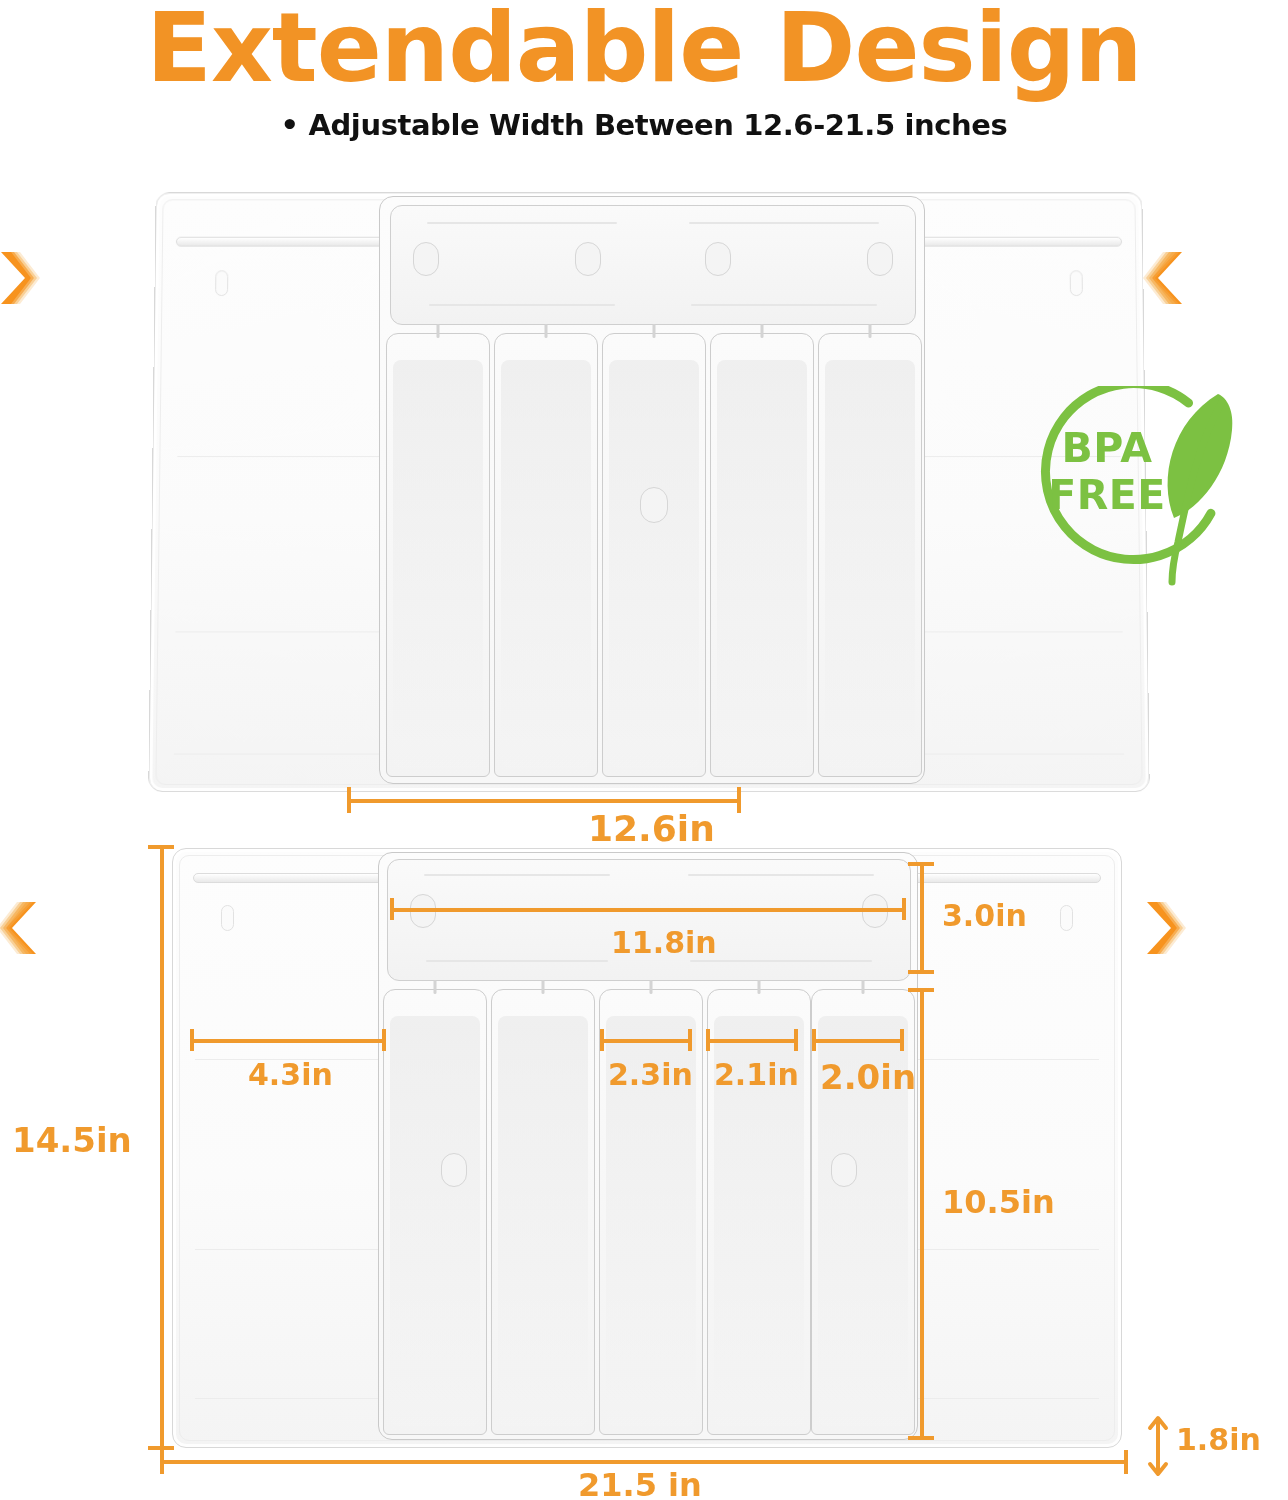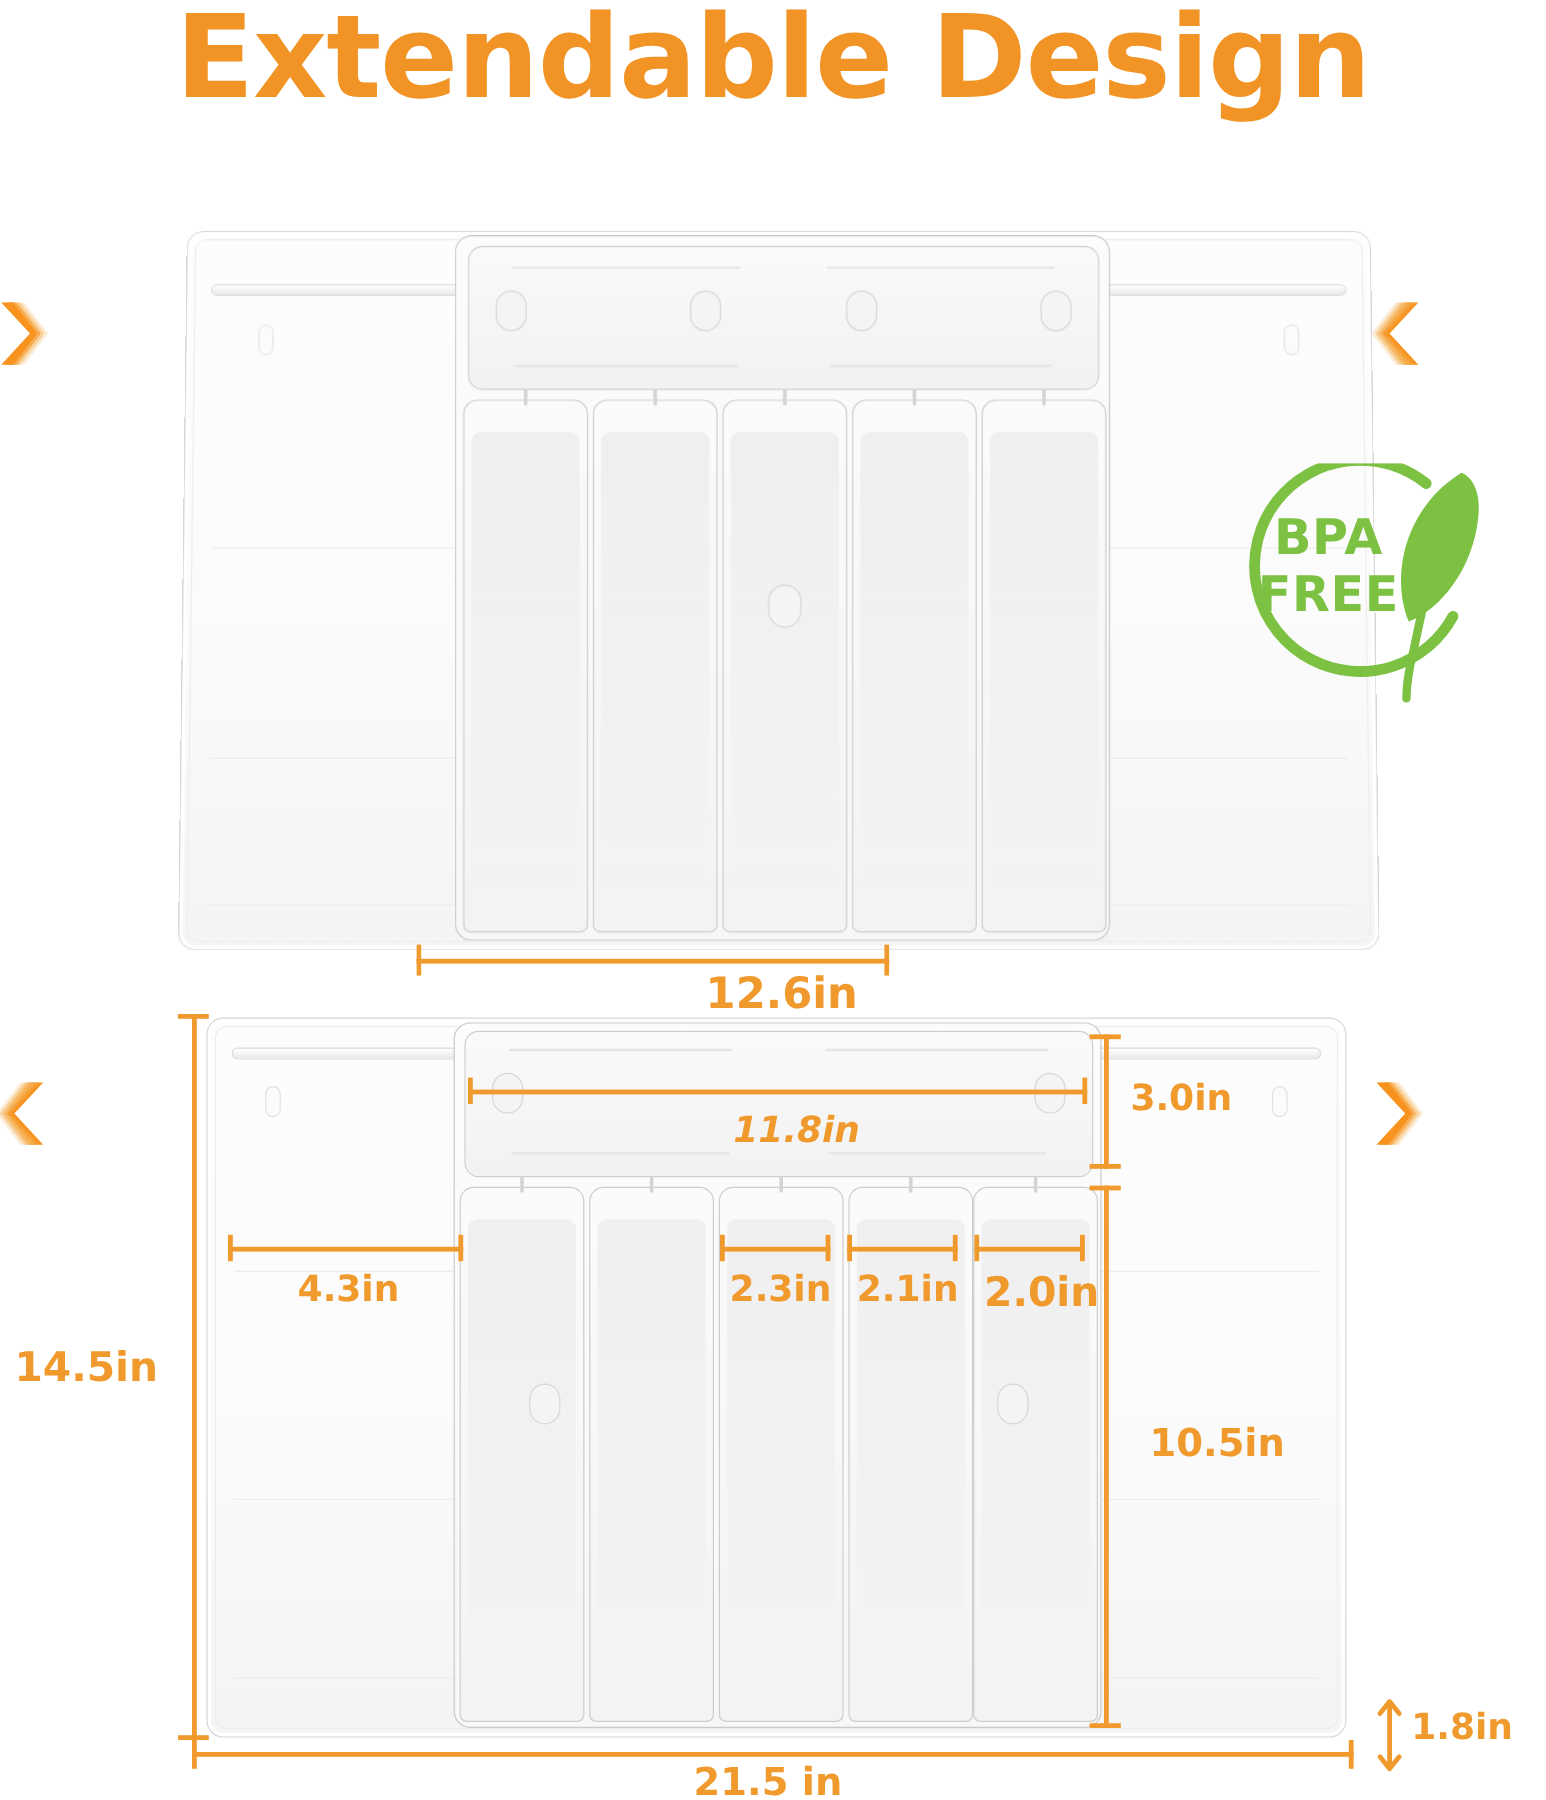--- a/index.html
+++ b/index.html
@@ -126,6 +126,7 @@
 
   <div class="hdr-title">Extendable Design</div>
   <div class="hdr-bullets">
+    <div class="b">• Adjustable Width Between 12.6-21.5 inches</div>
   </div>
 
   <div class="chevgrp" style="left:6px; top:248px;">

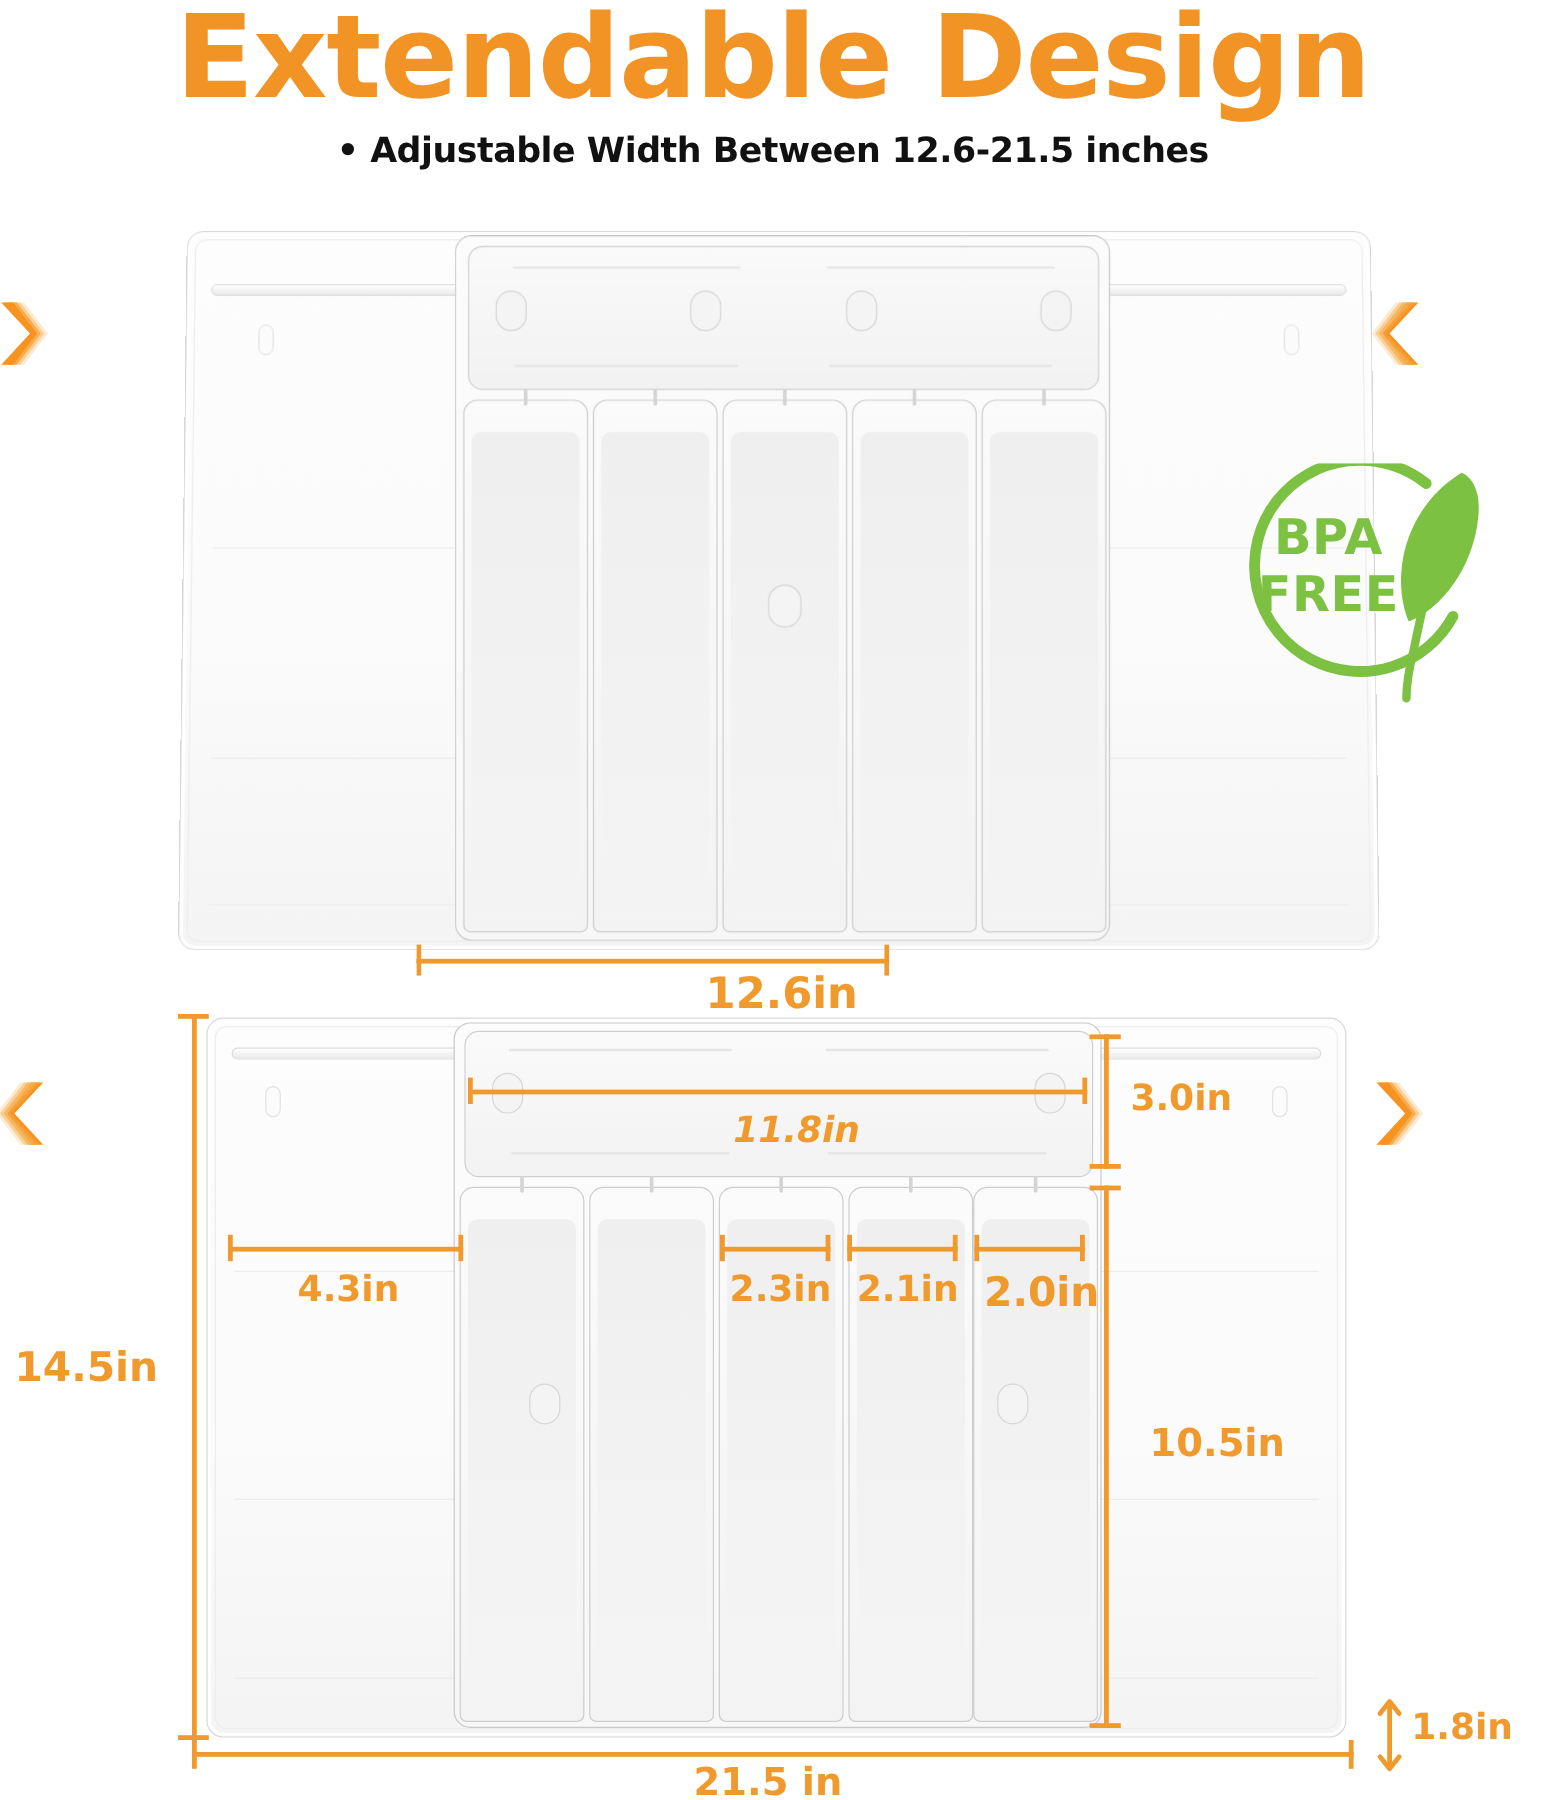--- a/index.html
+++ b/index.html
@@ -339,7 +339,7 @@
   <div class="dim-h" style="left:390px; top:908px; width:516px;"></div>
   <div class="tick-v" style="left:390px; top:898px; height:22px;"></div>
   <div class="tick-v" style="left:902px; top:898px; height:22px;"></div>
-  <div class="dim-label" style="left:611px; top:925px; font-size:30px;font-style:italic;">11.8in</div>
+  <div class="dim-label" style="left:611px; top:925px; font-size:30px;">11.8in</div>
 
   <div class="dim-v" style="left:920px; top:862px; height:112px;"></div>
   <div class="tick-h" style="left:908px; top:862px; width:26px;"></div>

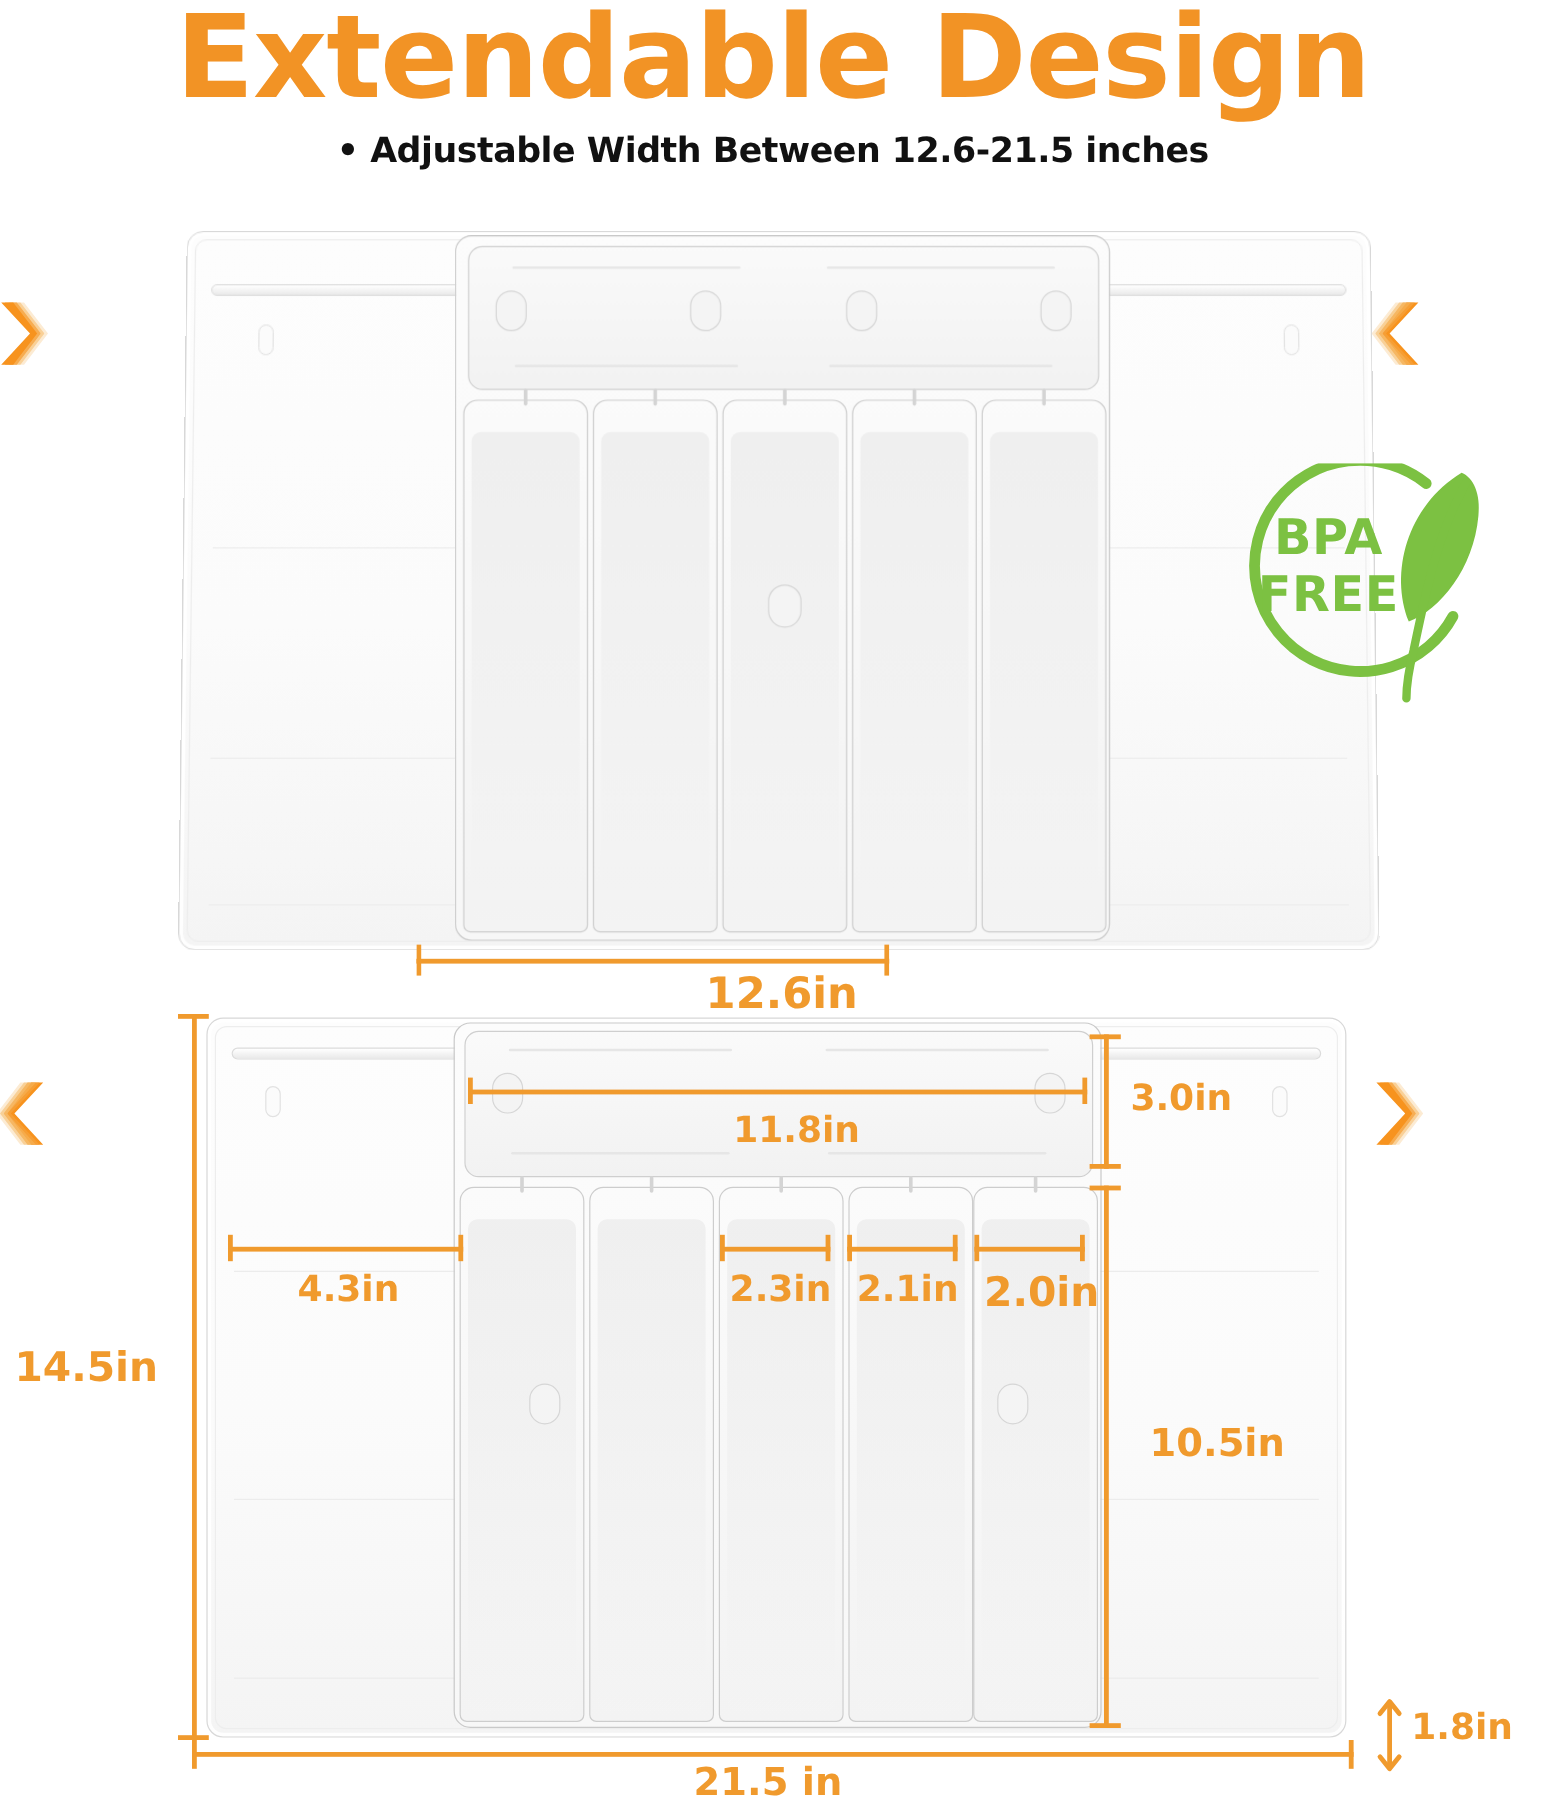--- a/index.html
+++ b/index.html
@@ -369,7 +369,7 @@
   <div class="dim-v" style="left:920px; top:988px; height:452px;"></div>
   <div class="tick-h" style="left:908px; top:988px; width:26px;"></div>
   <div class="tick-h" style="left:908px; top:1436px; width:26px;"></div>
-  <div class="dim-label" style="left:942px; top:1183px; font-size:32px;margin-left:16px;">10.5in</div>
+  <div class="dim-label" style="left:942px; top:1183px; font-size:32px;">10.5in</div>
 
   <div class="dim-h" style="left:160px; top:1460px; width:968px;"></div>
   <div class="tick-v" style="left:160px; top:1450px; height:24px;"></div>

